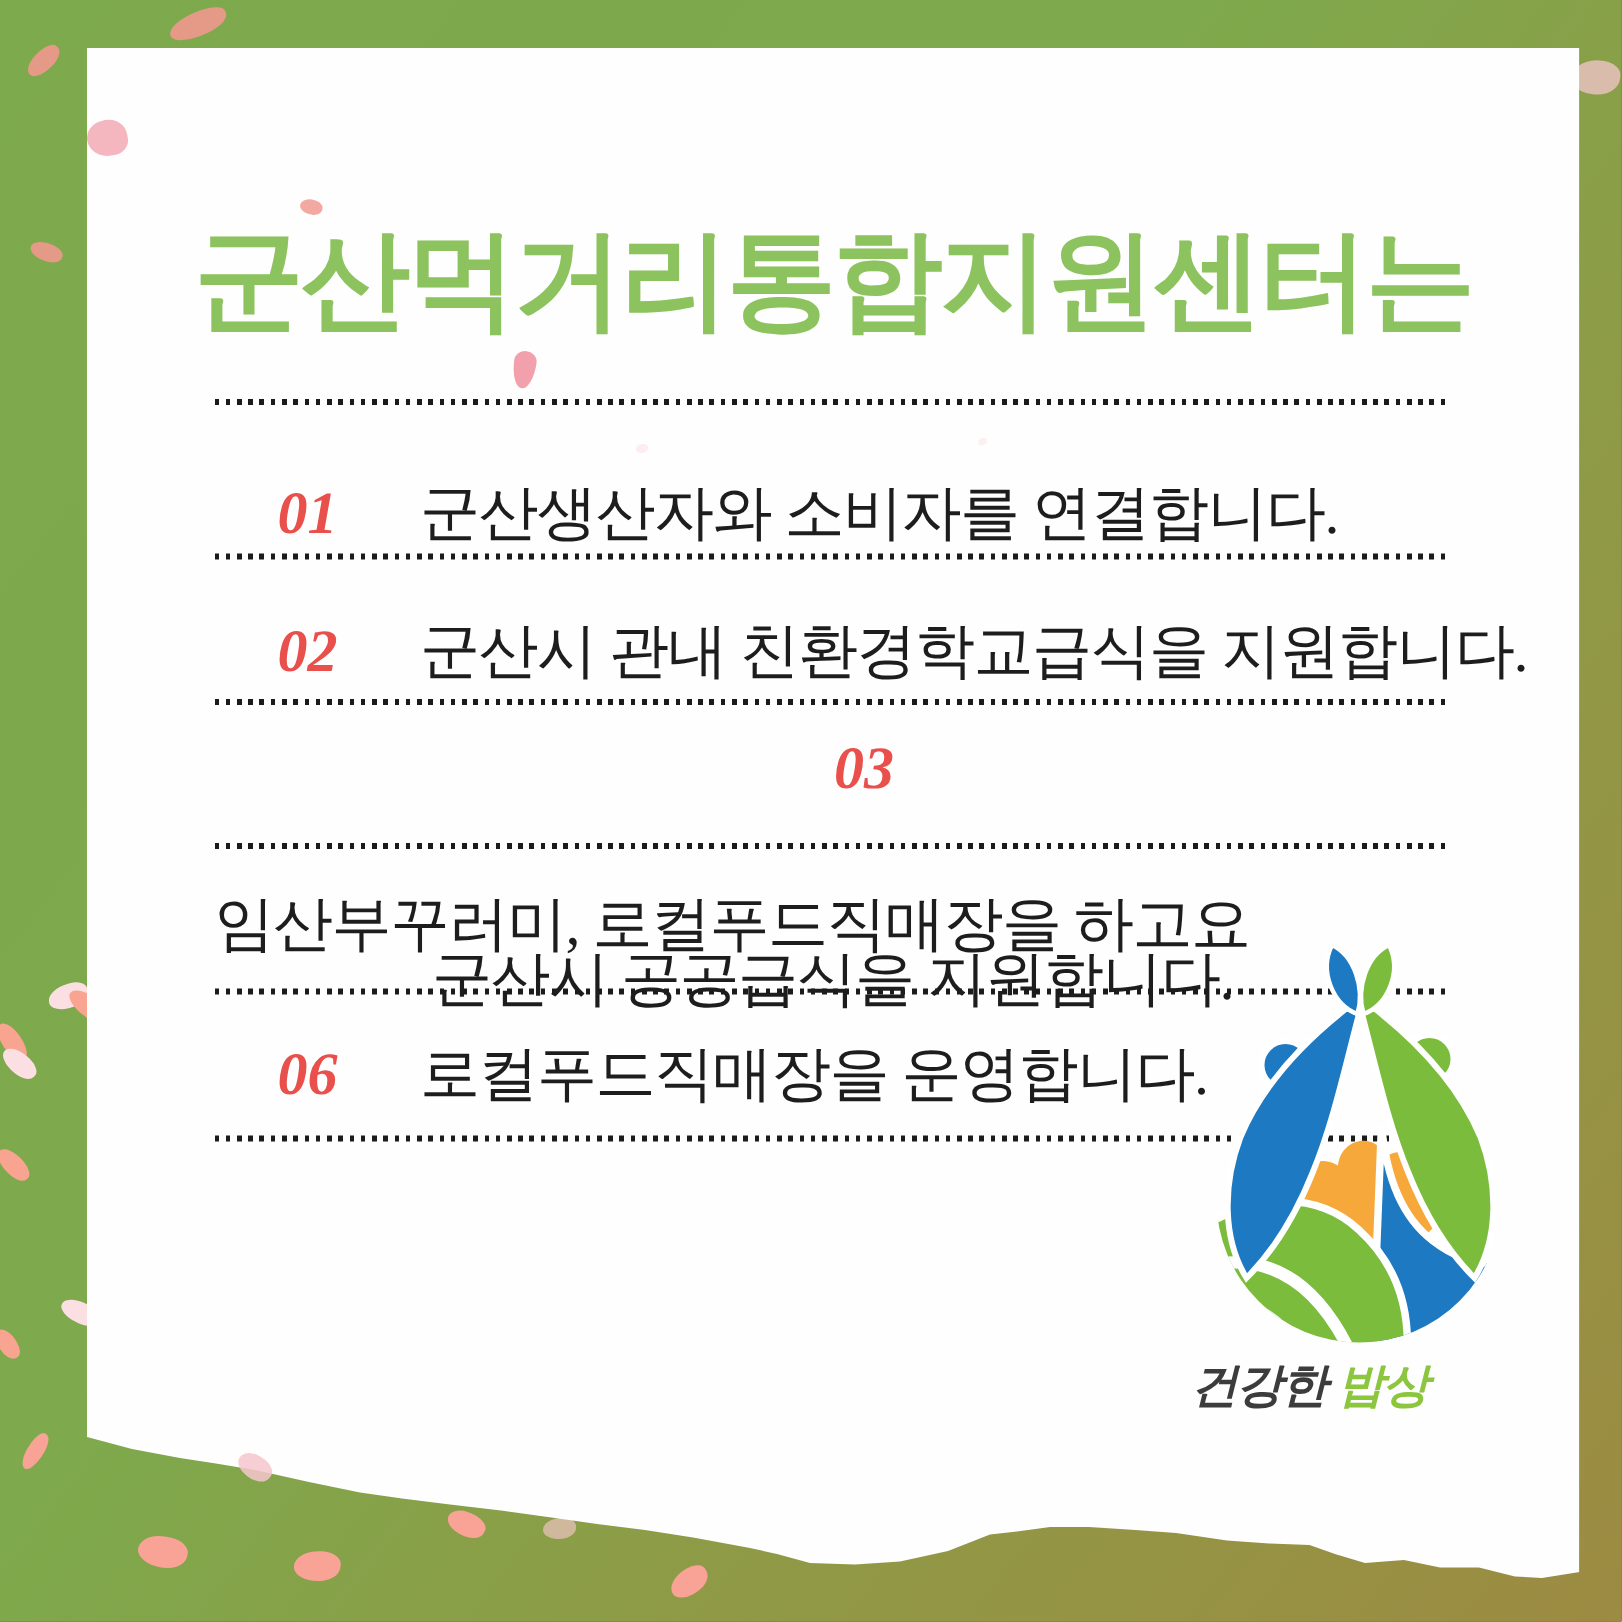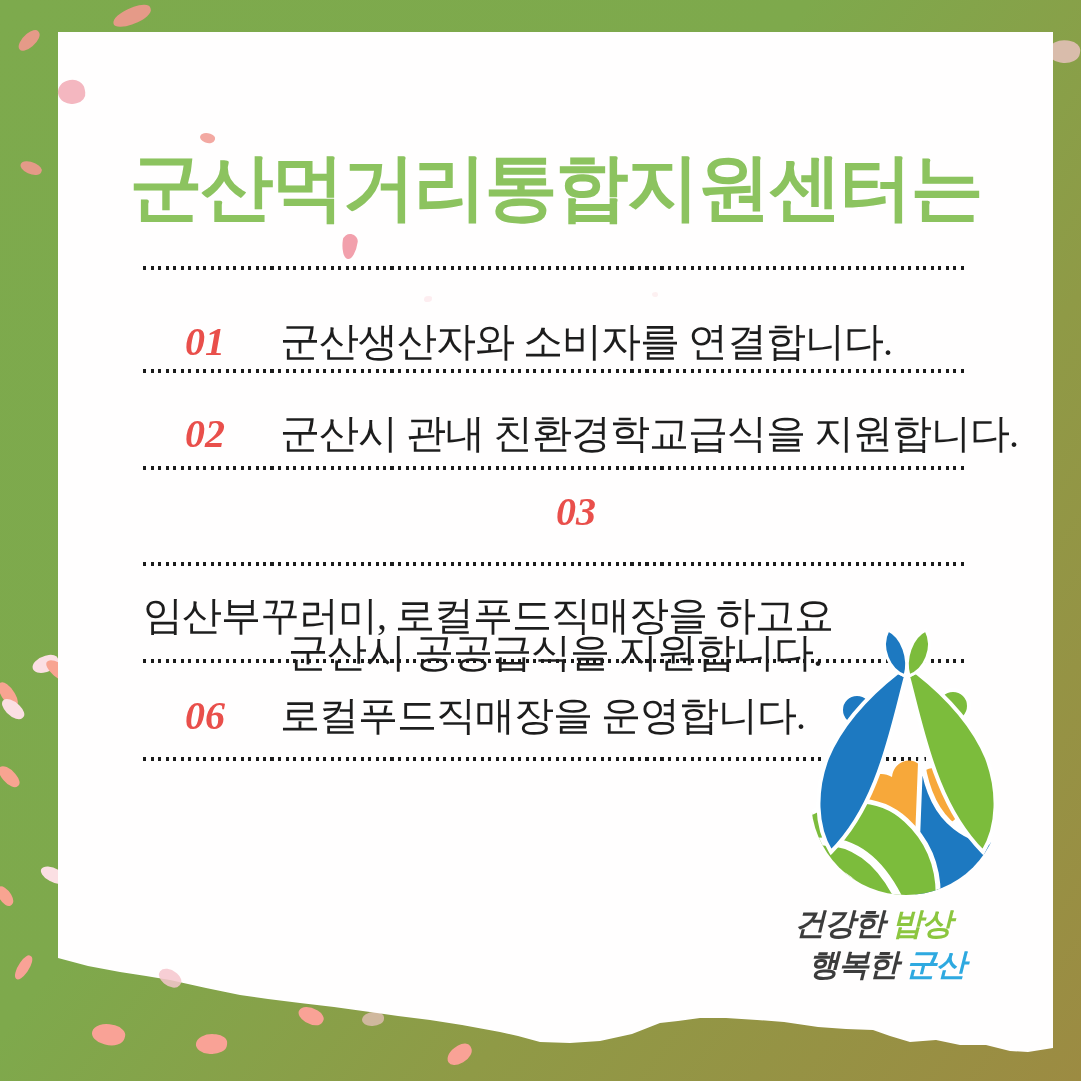--- a/index.html
+++ b/index.html
@@ -144,7 +144,6 @@
 
   <div class="tagline">
     <div class="l1"><span style="color:#3c3c3c;">건강한 </span><span style="color:#8cc63f;">밥상</span></div>
-    <div class="l2"><span style="color:#3c3c3c;">행복한 </span><span style="color:#2ea9e0;">군산</span></div>
   </div>
 
 </div>

